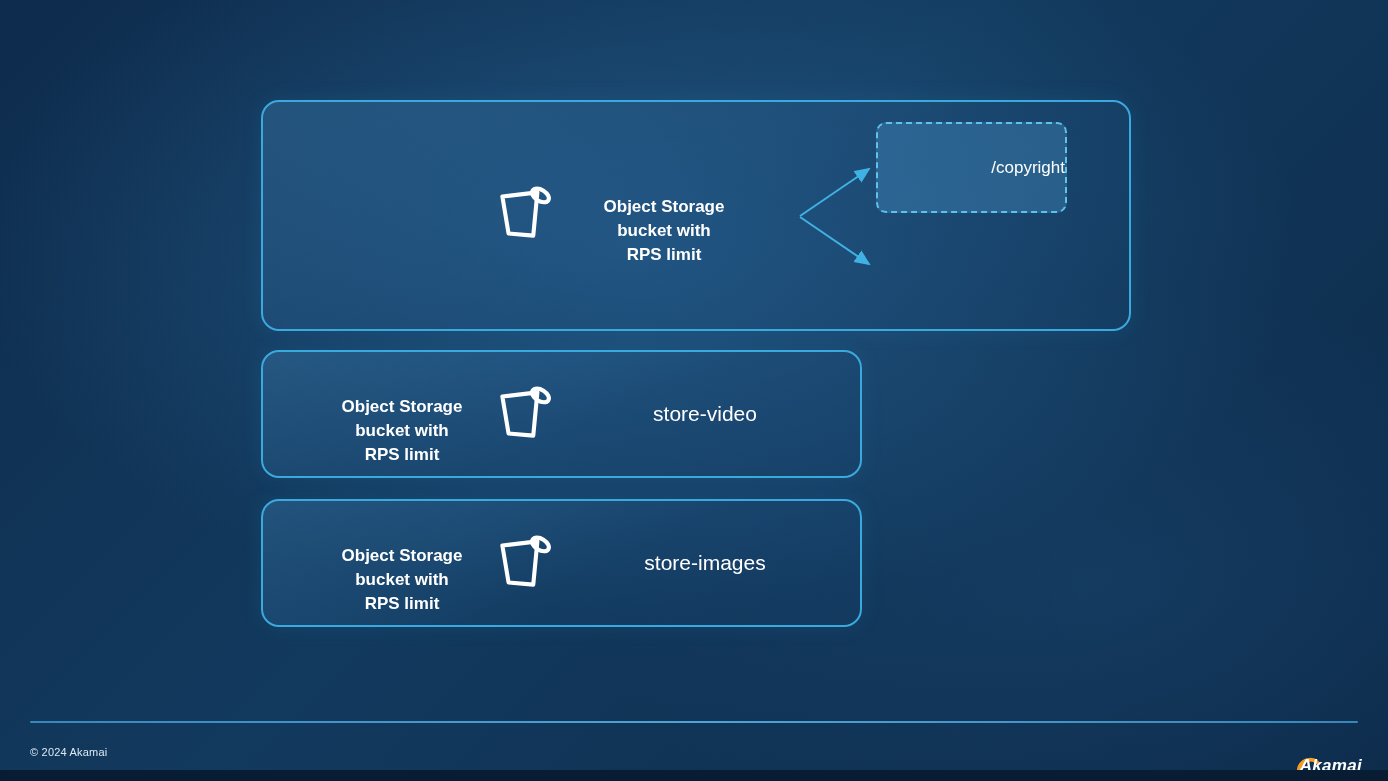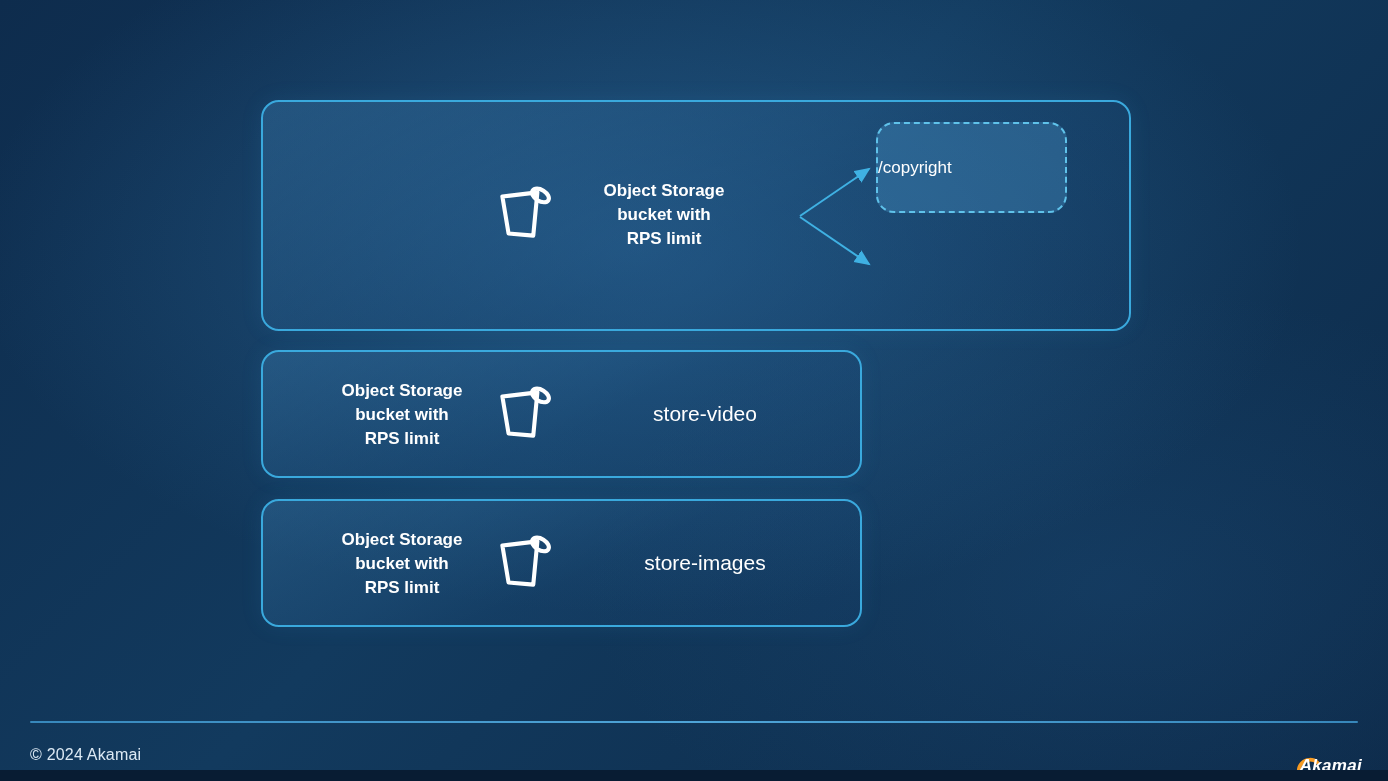--- a/index.html
+++ b/index.html
@@ -35,9 +35,9 @@
   .node{
     position:absolute;
     border:2px dashed #5fc2ea;
-    border-radius:18px;
+    border-radius:10px;
     background:rgba(84,162,214,0.30);
-    display:flex;align-items:center;justify-content:flex-start;
+    display:flex;align-items:center;justify-content:flex-end;
     font-size:17px;color:#ffffff;
   }
   .bucket-name{

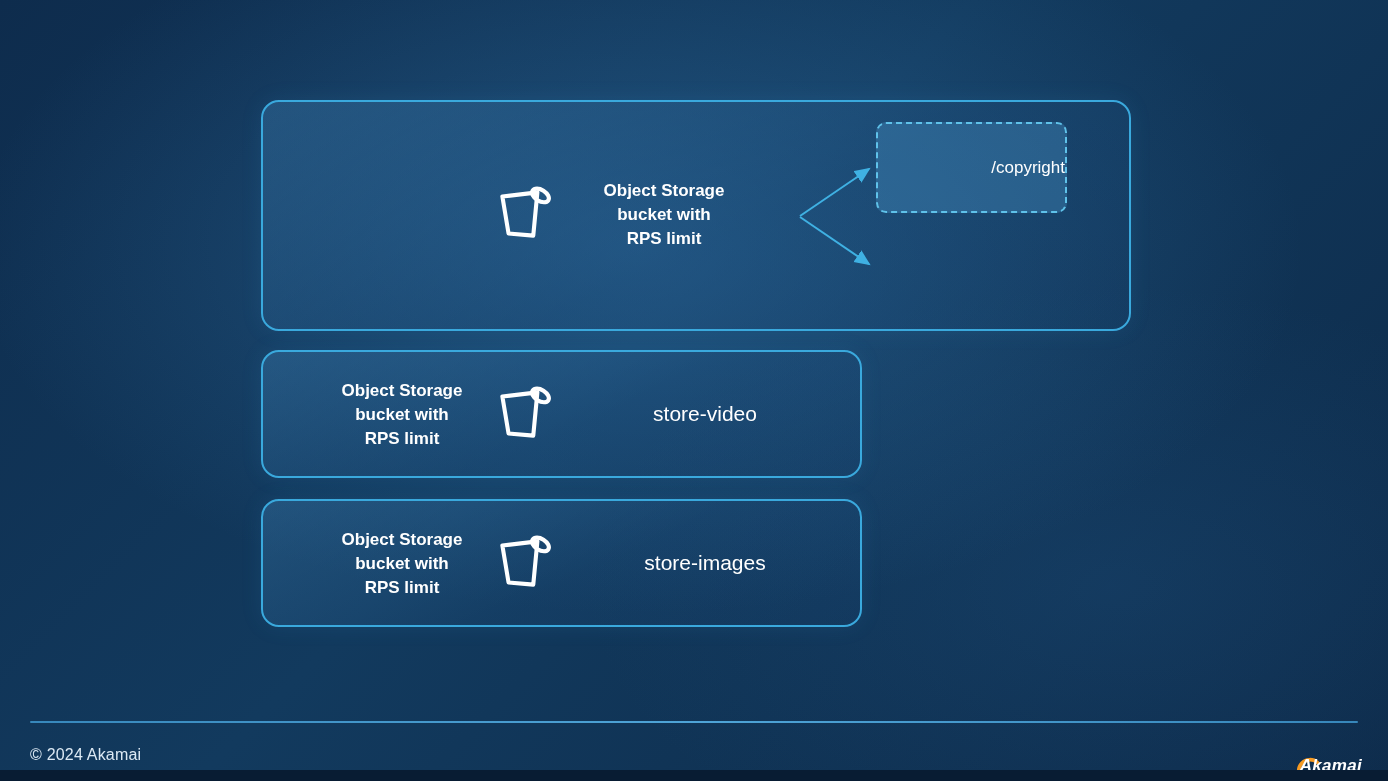--- a/index.html
+++ b/index.html
@@ -30,6 +30,7 @@
     line-height:24px;
     white-space:pre-line;
     color:#ffffff;
+    margin-top:16px;
   }
   .bucket-icon{position:absolute;}
   .node{

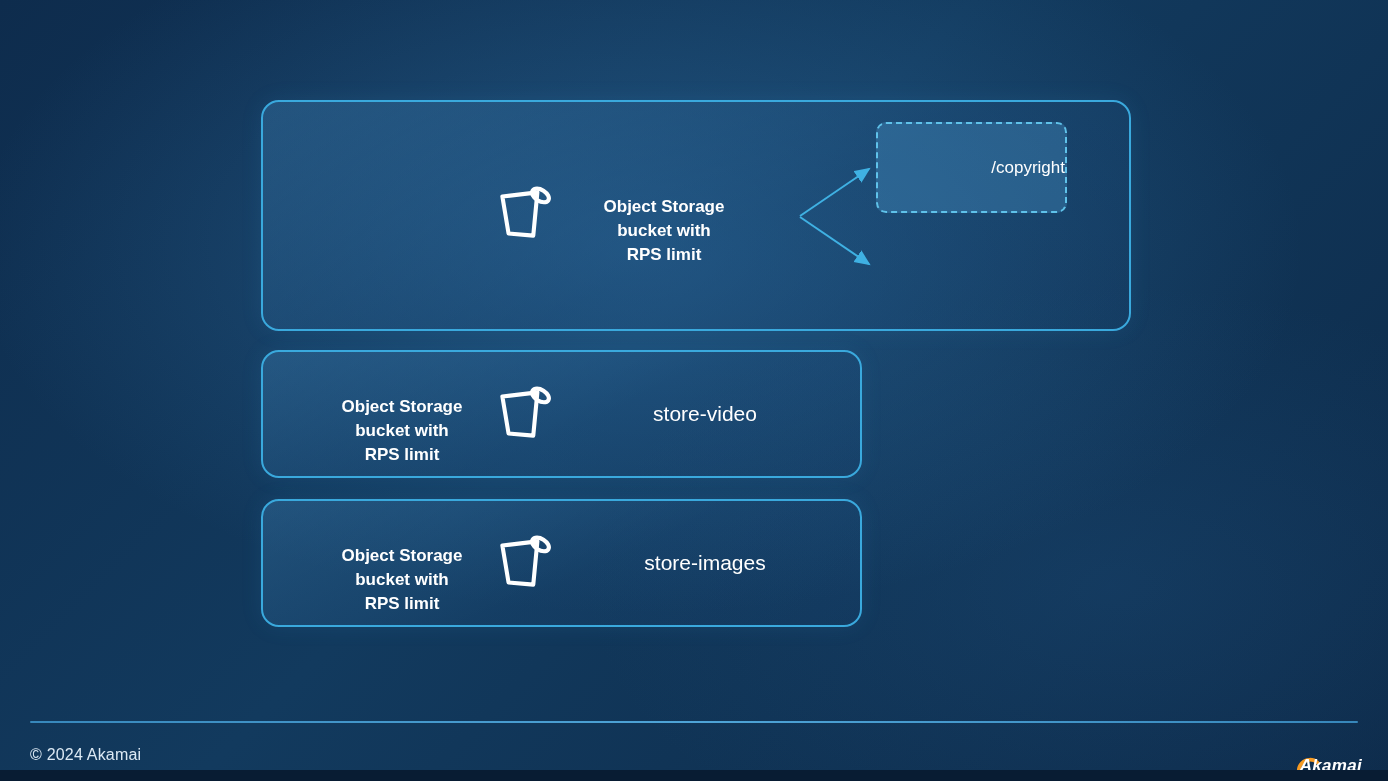--- a/index.html
+++ b/index.html
@@ -54,7 +54,7 @@
   }
   .copyright{
     position:absolute;left:30px;top:746px;
-    font-size:16px;color:#dce9f4;letter-spacing:0.2px;
+    font-size:11px;color:#dce9f4;letter-spacing:0.2px;
   }
   .logo{
     position:absolute;right:26px;top:756px;

